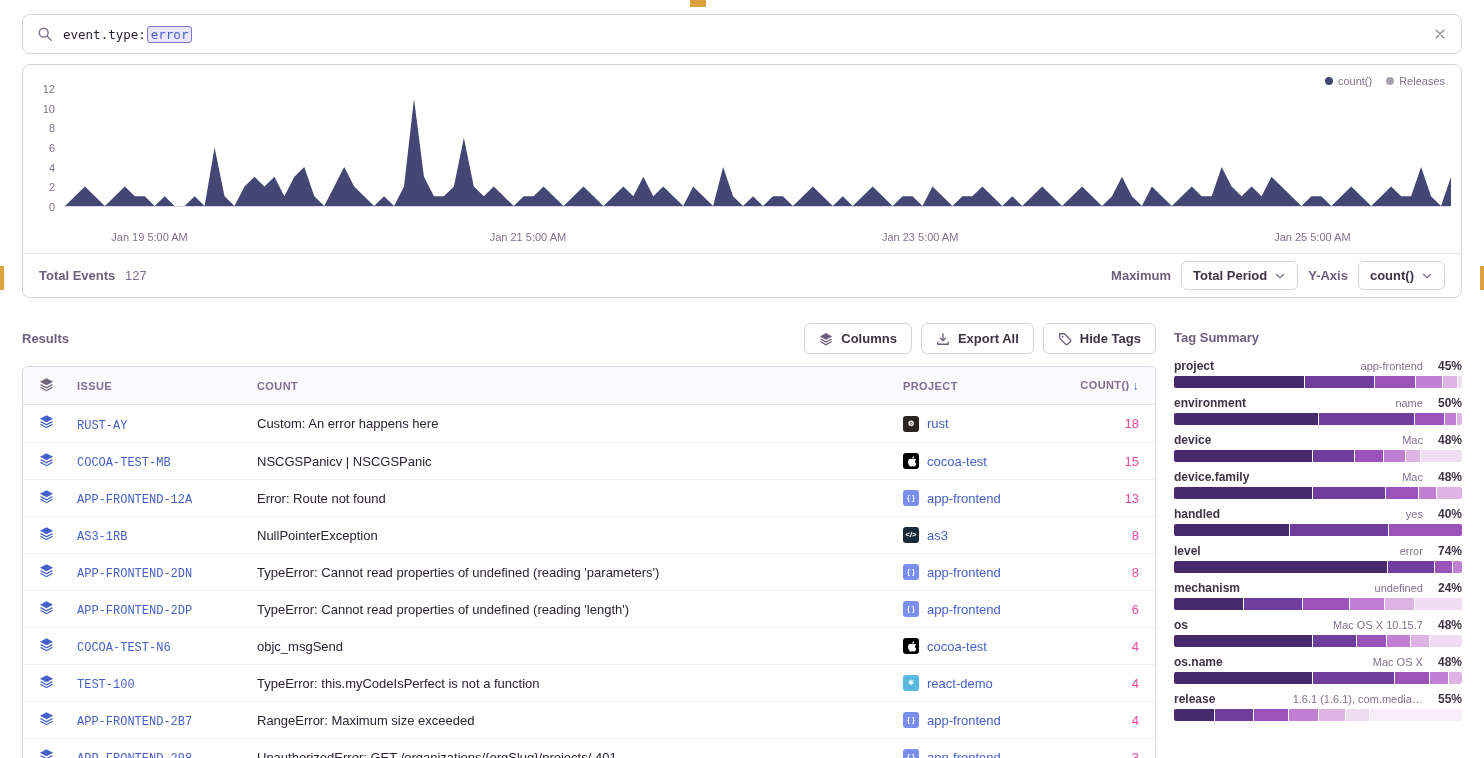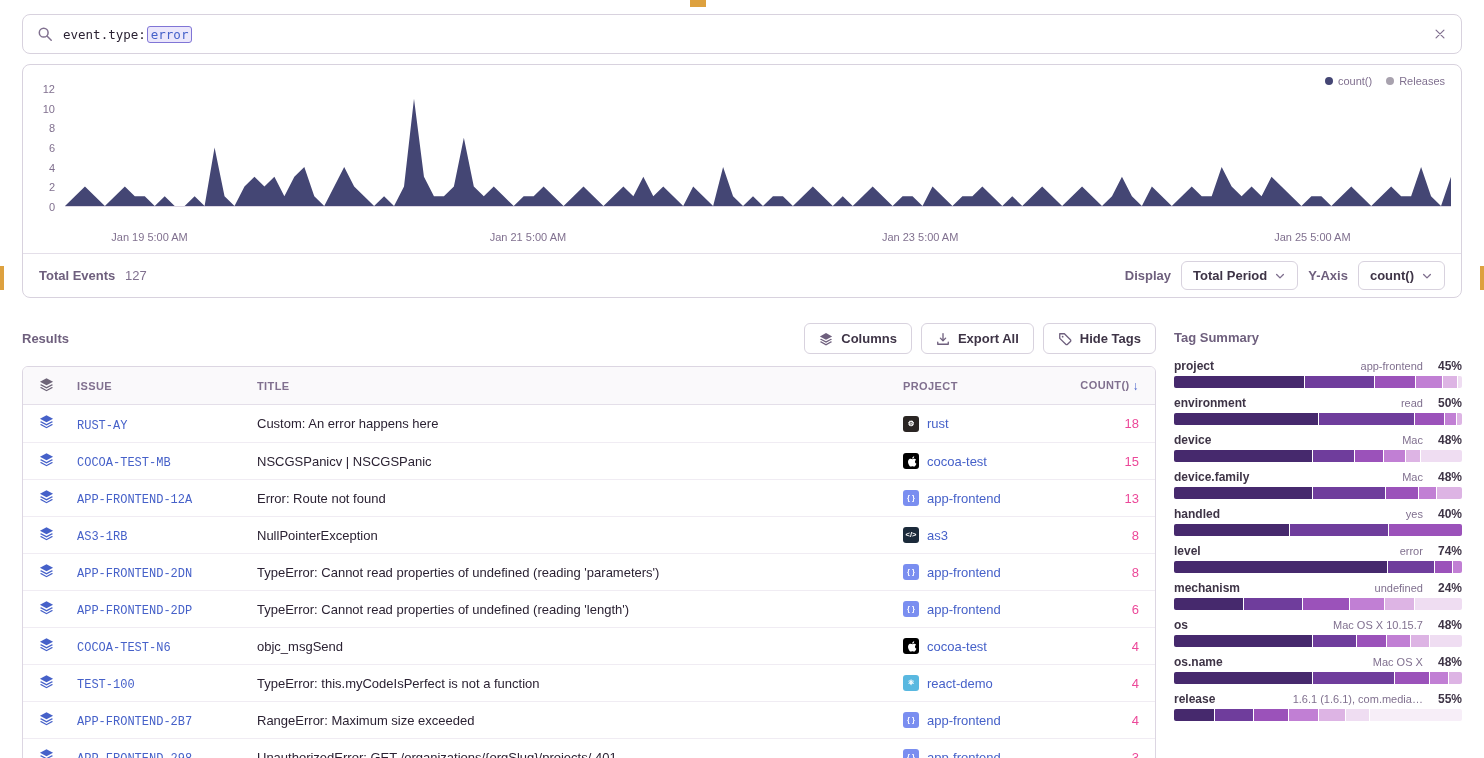--- a/index.html
+++ b/index.html
@@ -201,7 +201,7 @@
         <span class="total-value">127</span>
       </div>
       <div class="footer-controls">
-        <span class="ctl-label">Display</span>
+        <span class="ctl-label">Maximum</span>
         <button class="select-btn">
           <span>Total Period</span>
           <span class="chev">

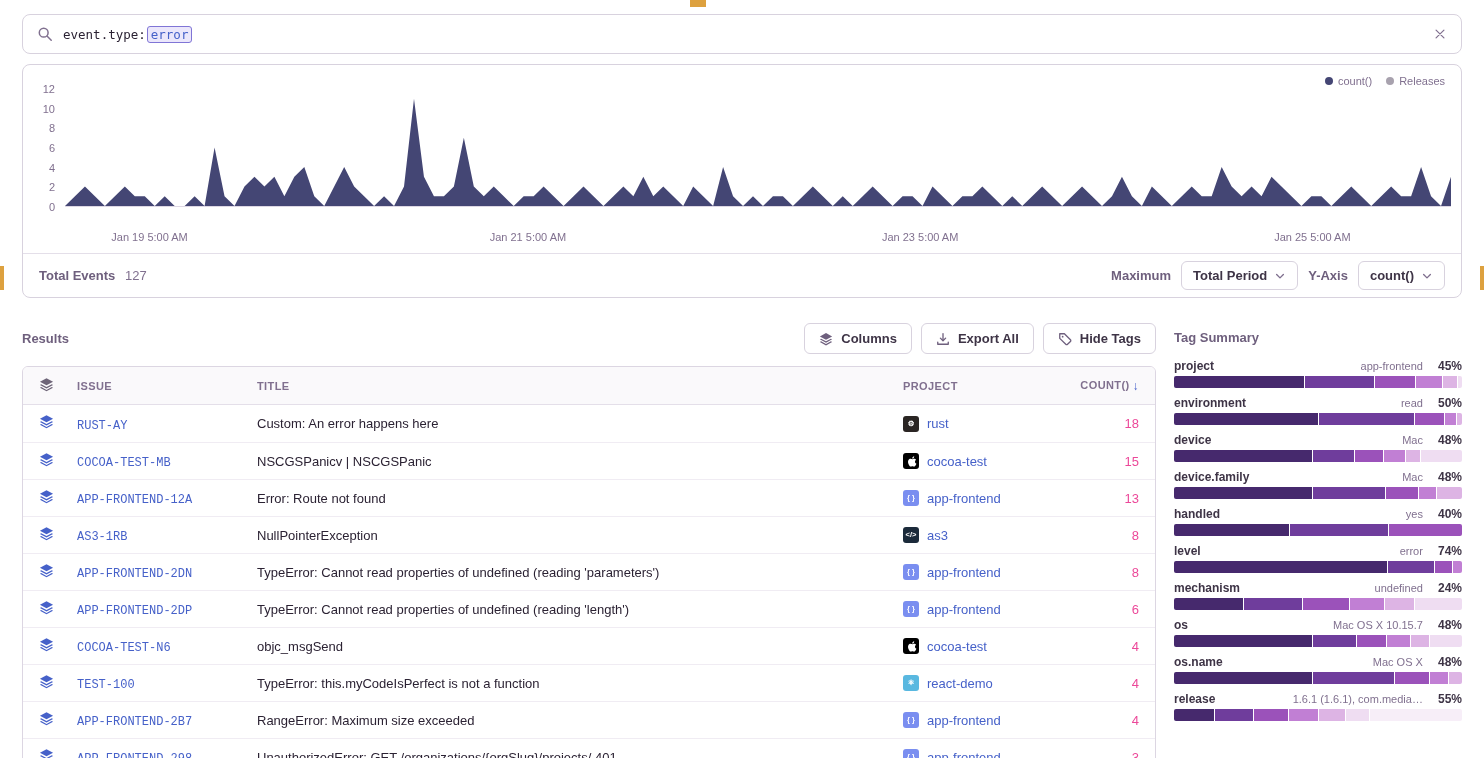--- a/index.html
+++ b/index.html
@@ -269,7 +269,7 @@
                 </svg></span>
             </div>
           <div class="th">ISSUE</div>
-          <div class="th">TITLE</div>
+          <div class="th">COUNT</div>
           <div class="th">PROJECT</div>
           <div class="th th-count">
             <span>COUNT()</span>

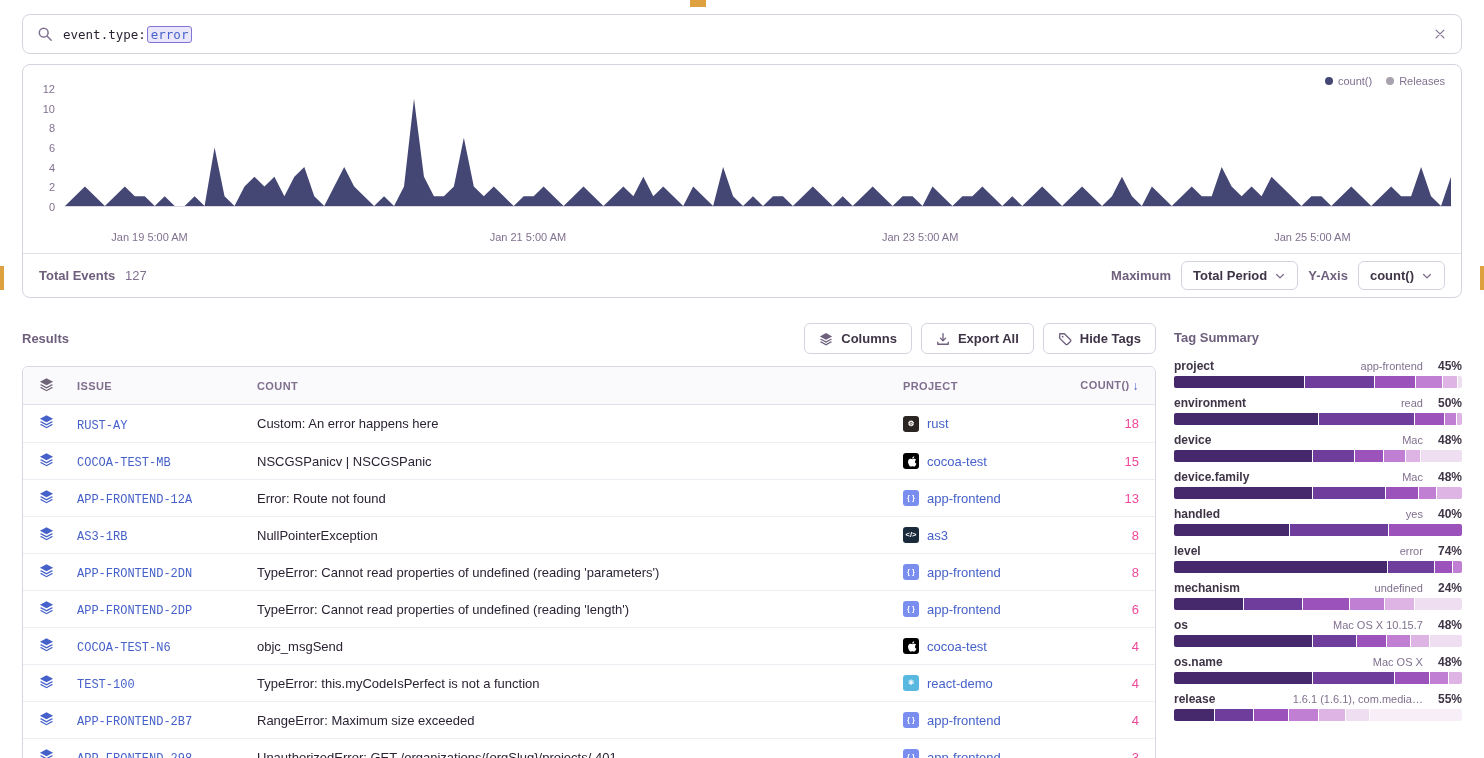--- a/index.html
+++ b/index.html
@@ -485,7 +485,7 @@
           <div class="facet">
       <div class="facet-top">
         <span class="facet-name">environment</span>
-        <span class="facet-val"><span>read</span> <b>50%</b></span>
+        <span class="facet-val"><span>name</span> <b>50%</b></span>
       </div>
       <div class="facet-bar">
               <span class="seg" style="width:50%;background:#46296d"></span>

